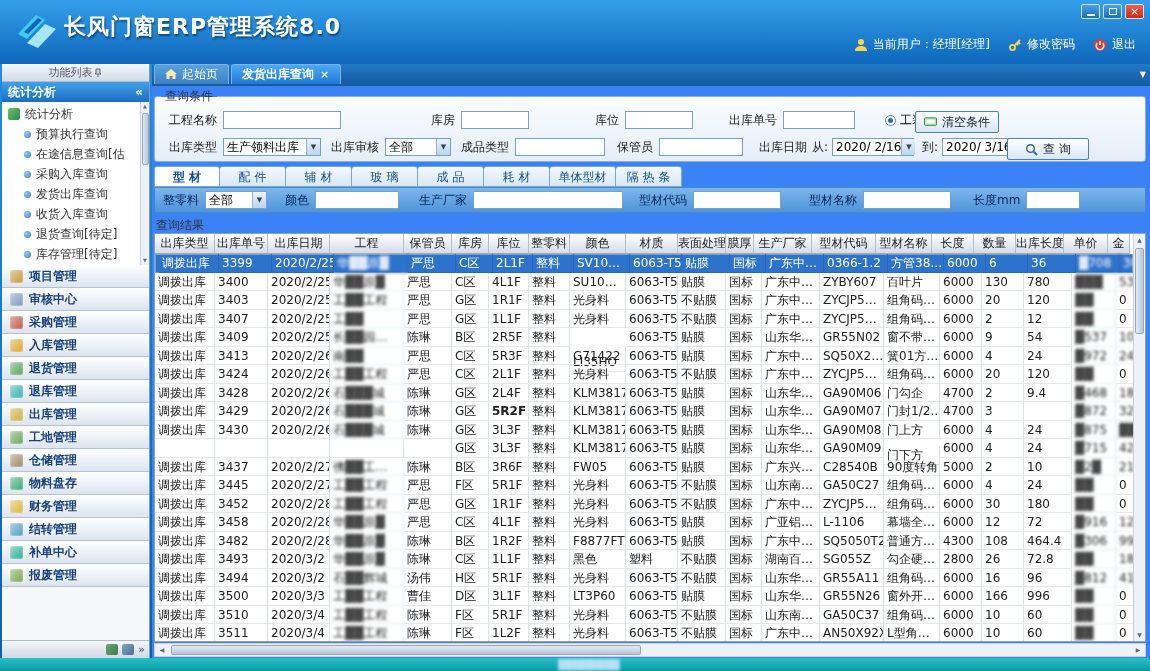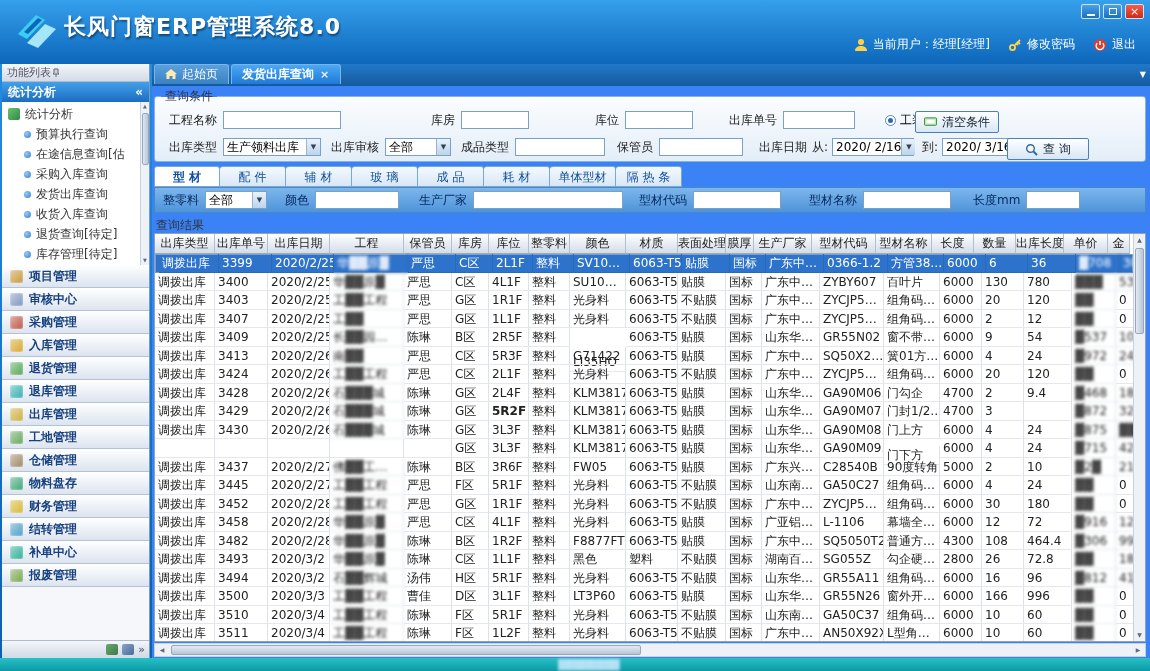--- a/index.html
+++ b/index.html
@@ -21,7 +21,7 @@
 
   
   .sidebar { position:absolute; left:2px; top:64px; width:148px; height:594px; background:#eef2f7; display:flex; flex-direction:column; border-right:1px solid #7a9cc0; }
-  .sb-top { height:18px; background:linear-gradient(#f4f6fa,#d3dbe7); border-bottom:1px solid #aebccd; color:#556; font-size:11px; display:flex; align-items:center; justify-content:flex-start; padding:0 5px; }
+  .sb-top { height:18px; background:linear-gradient(#f4f6fa,#d3dbe7); border-bottom:1px solid #aebccd; color:#556; font-size:11px; display:flex; align-items:center; justify-content:center; padding:0 5px; }
   .sb-section { height:20px; background:linear-gradient(#43a0e8,#1b6dc2); color:#fff; font-weight:bold; font-size:12px; display:flex; align-items:center; justify-content:space-between; padding:0 6px; cursor:pointer; }
   .collapse { font-size:12px; }
   .tree { position:relative; height:163px; background:#fff; overflow:hidden; padding-top:2px; }

